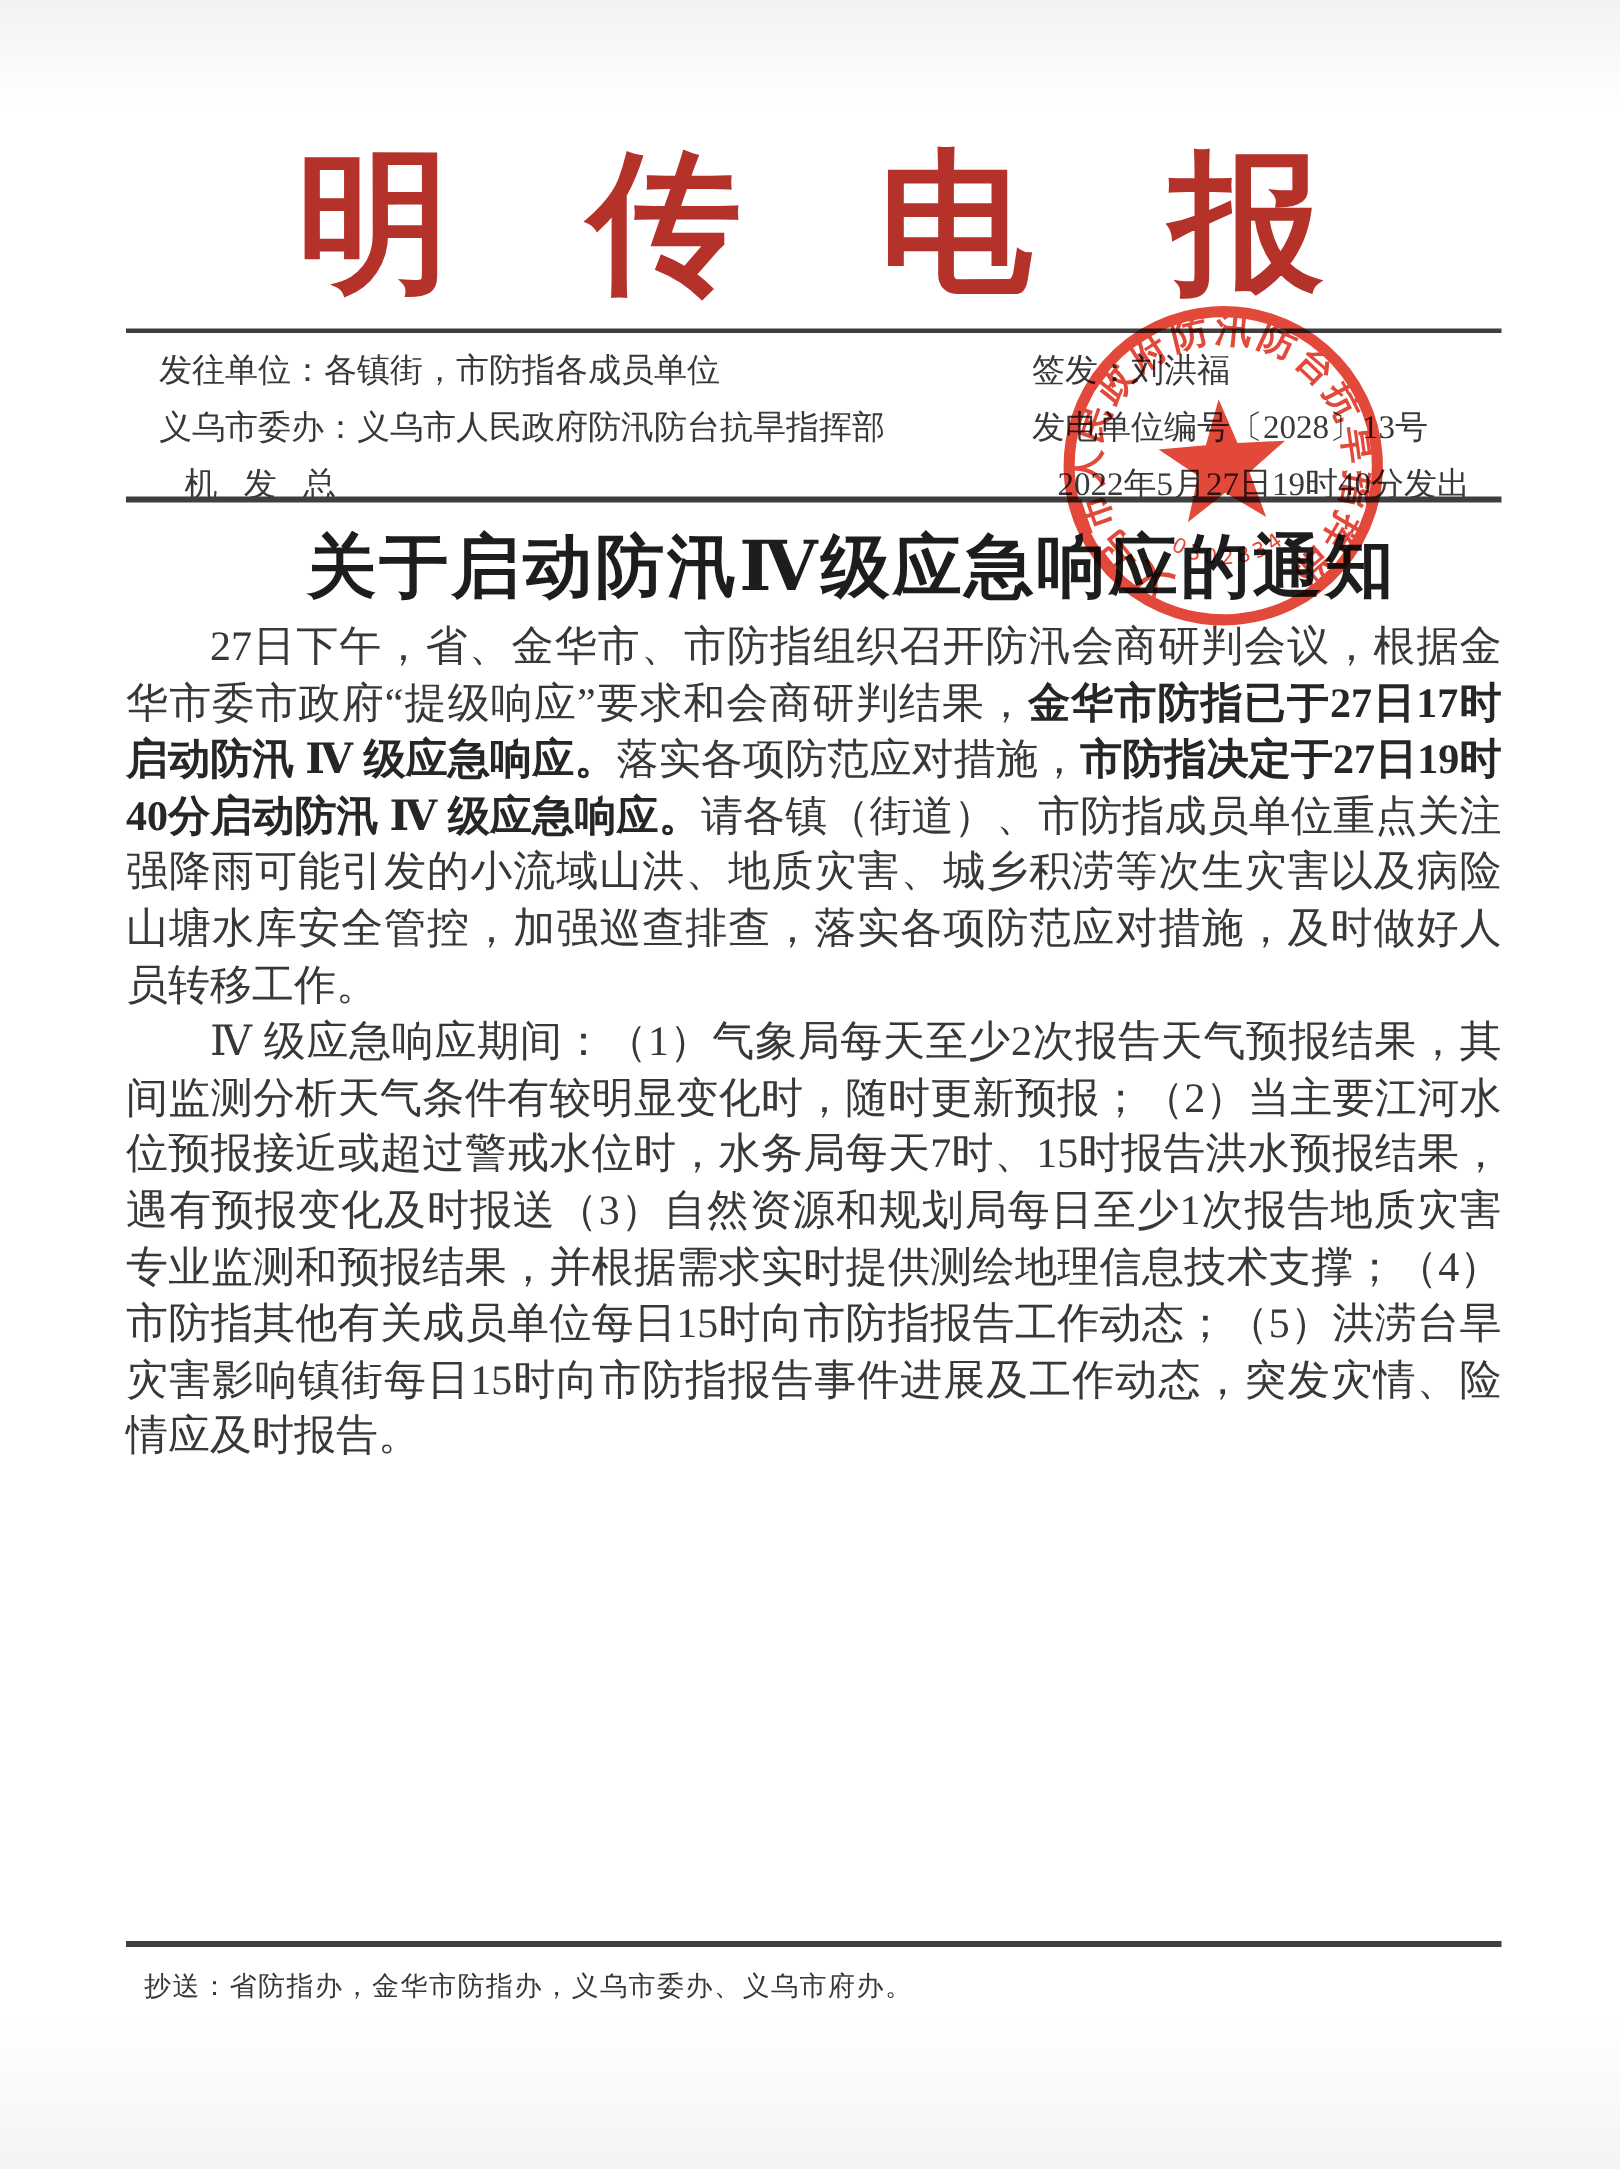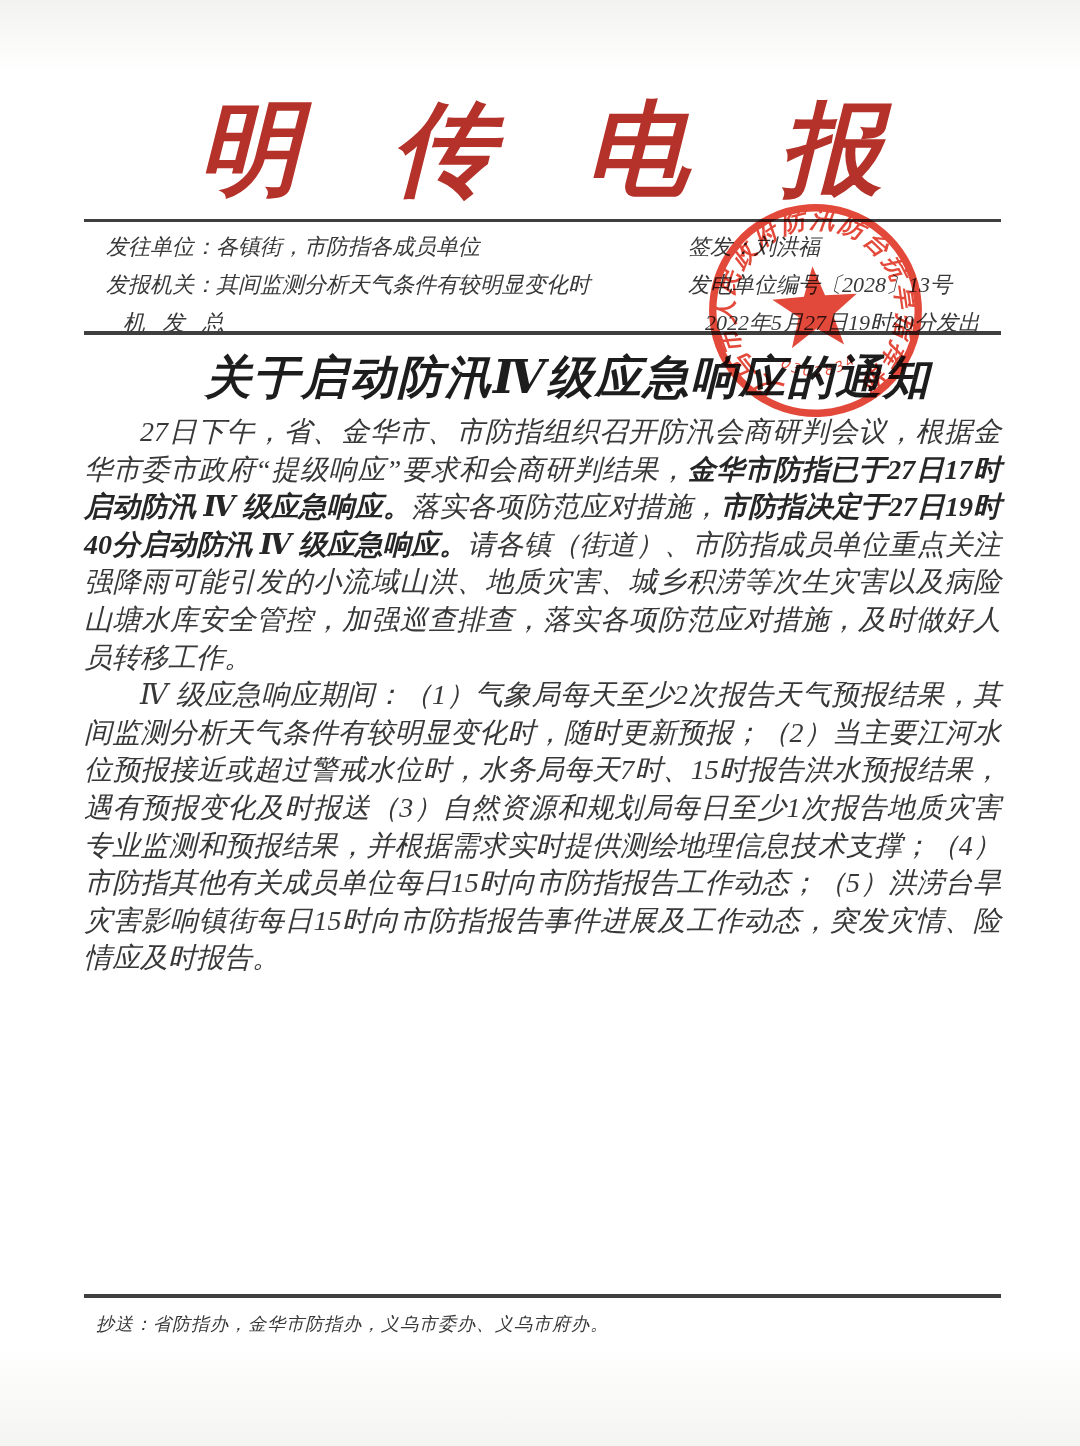--- a/index.html
+++ b/index.html
@@ -14,7 +14,6 @@
   .page{
     position:relative;width:1080px;height:1446px;overflow:hidden;
     background:linear-gradient(180deg,#f2f2f0 0%,#ffffff 5%,#ffffff 93%,#f4f4f2 100%);
-    font-style:italic;
   }
   .masthead{
     position:absolute;top:94px;left:0;width:100%;text-align:center;

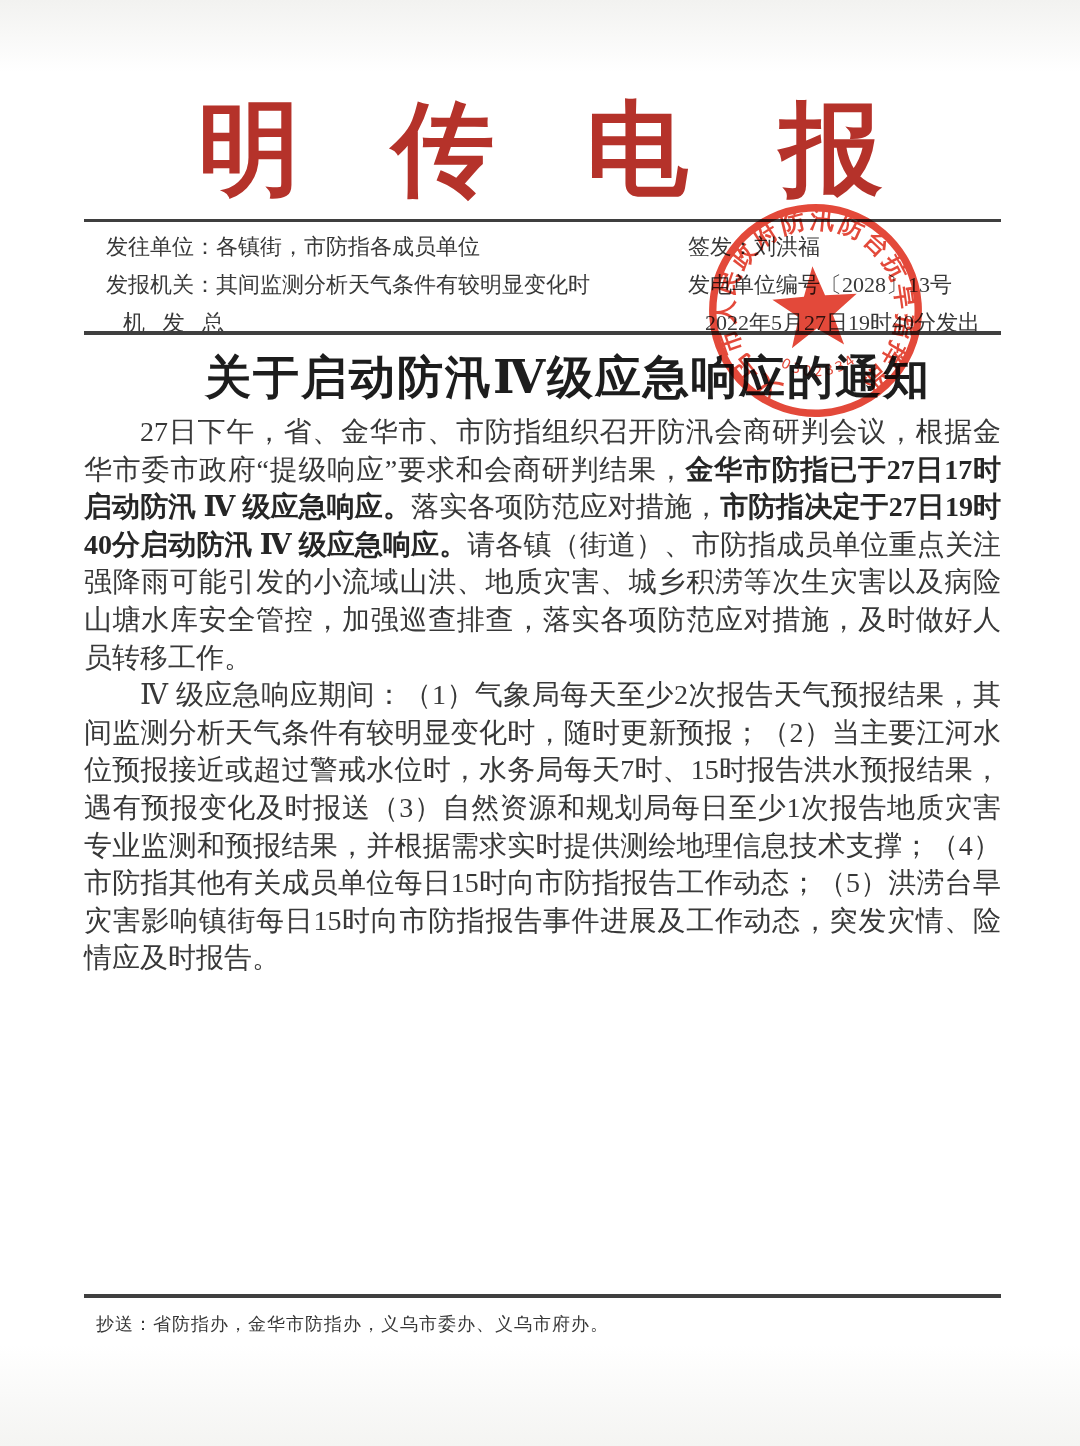--- a/index.html
+++ b/index.html
@@ -65,7 +65,7 @@
   <div class="rule rule-top"></div>
 
   <div class="hline h-left hrow1">发往单位：各镇街，市防指各成员单位</div>
-  <div class="hline h-left hrow2">发报机关：其间监测分析天气条件有较明显变化时</div>
+  <div class="hline h-left hrow2">义乌市委办：义乌市人民政府防汛防台抗旱指挥部</div>
   <div class="hline h-left hrow3 dispatch">机 发 总</div>
 
   <div class="hline h-right hrow1">签发：刘洪福</div>

